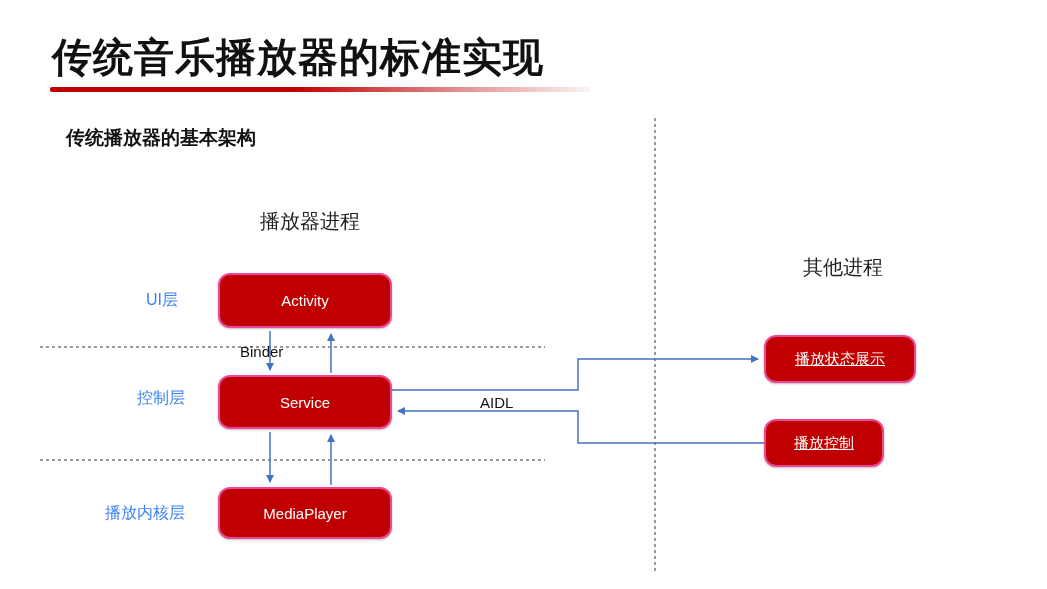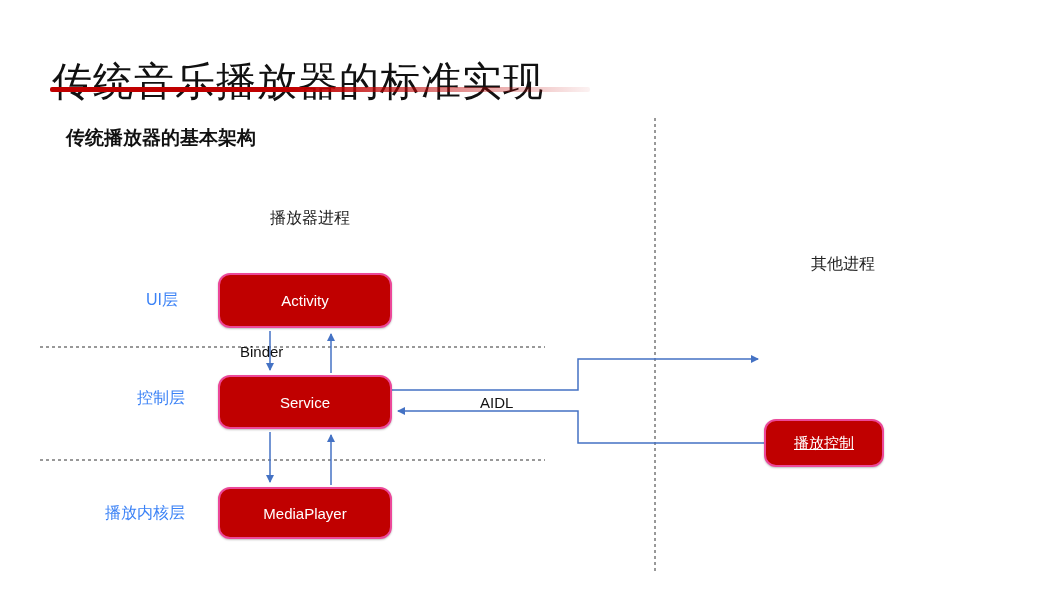--- a/index.html
+++ b/index.html
@@ -15,8 +15,8 @@
   }
   .title{
     position:absolute;left:52px;top:30px;
-    font-size:40px;font-weight:normal;color:#111111;
-    letter-spacing:1px;white-space:nowrap;margin-top:24px;
+    font-size:40px;font-weight:bold;color:#111111;
+    letter-spacing:1px;white-space:nowrap;
   }
   .title-underline{
     position:absolute;left:50px;top:87px;width:540px;height:5px;

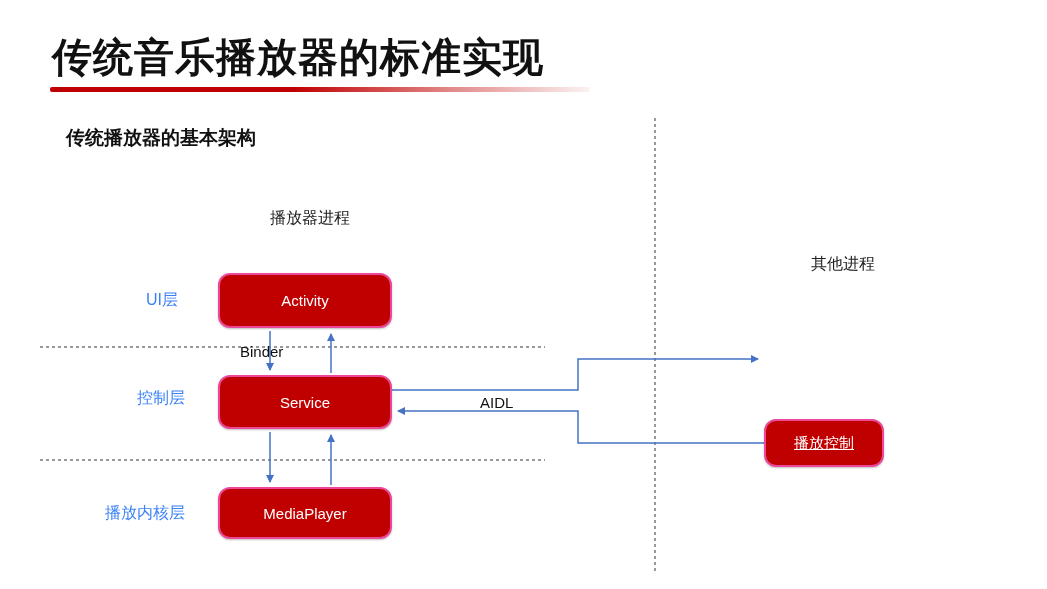--- a/index.html
+++ b/index.html
@@ -29,7 +29,7 @@
     white-space:nowrap;
   }
   .proc-label{
-    position:absolute;font-size:16px;color:#222222;white-space:nowrap;
+    position:absolute;font-size:20px;color:#222222;white-space:nowrap;
   }
   .proc-player{left:255px;top:208px;width:110px;text-align:center;}
   .proc-other{left:798px;top:210px;width:90px;text-align:center;margin-top:44px;}

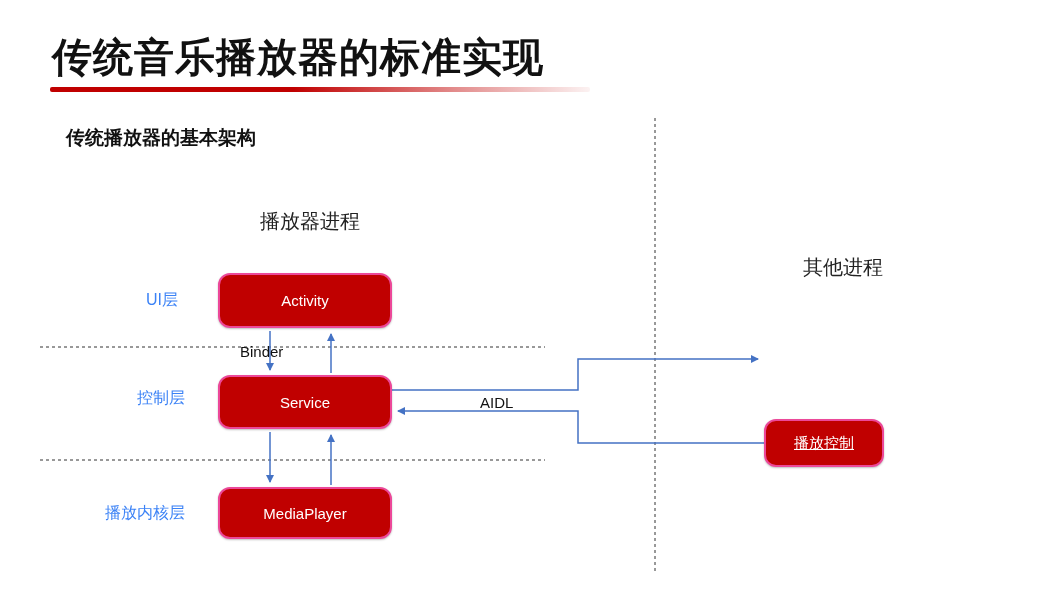--- a/index.html
+++ b/index.html
@@ -109,6 +109,7 @@
   <div class="node node-activity">Activity</div>
   <div class="node node-service">Service</div>
   <div class="node node-mediaplayer">MediaPlayer</div>
+  <div class="node node-status node-underlined">播放状态展示</div>
   <div class="node node-control node-underlined">播放控制</div>
 
   <div class="edge-label edge-binder">Binder</div>

